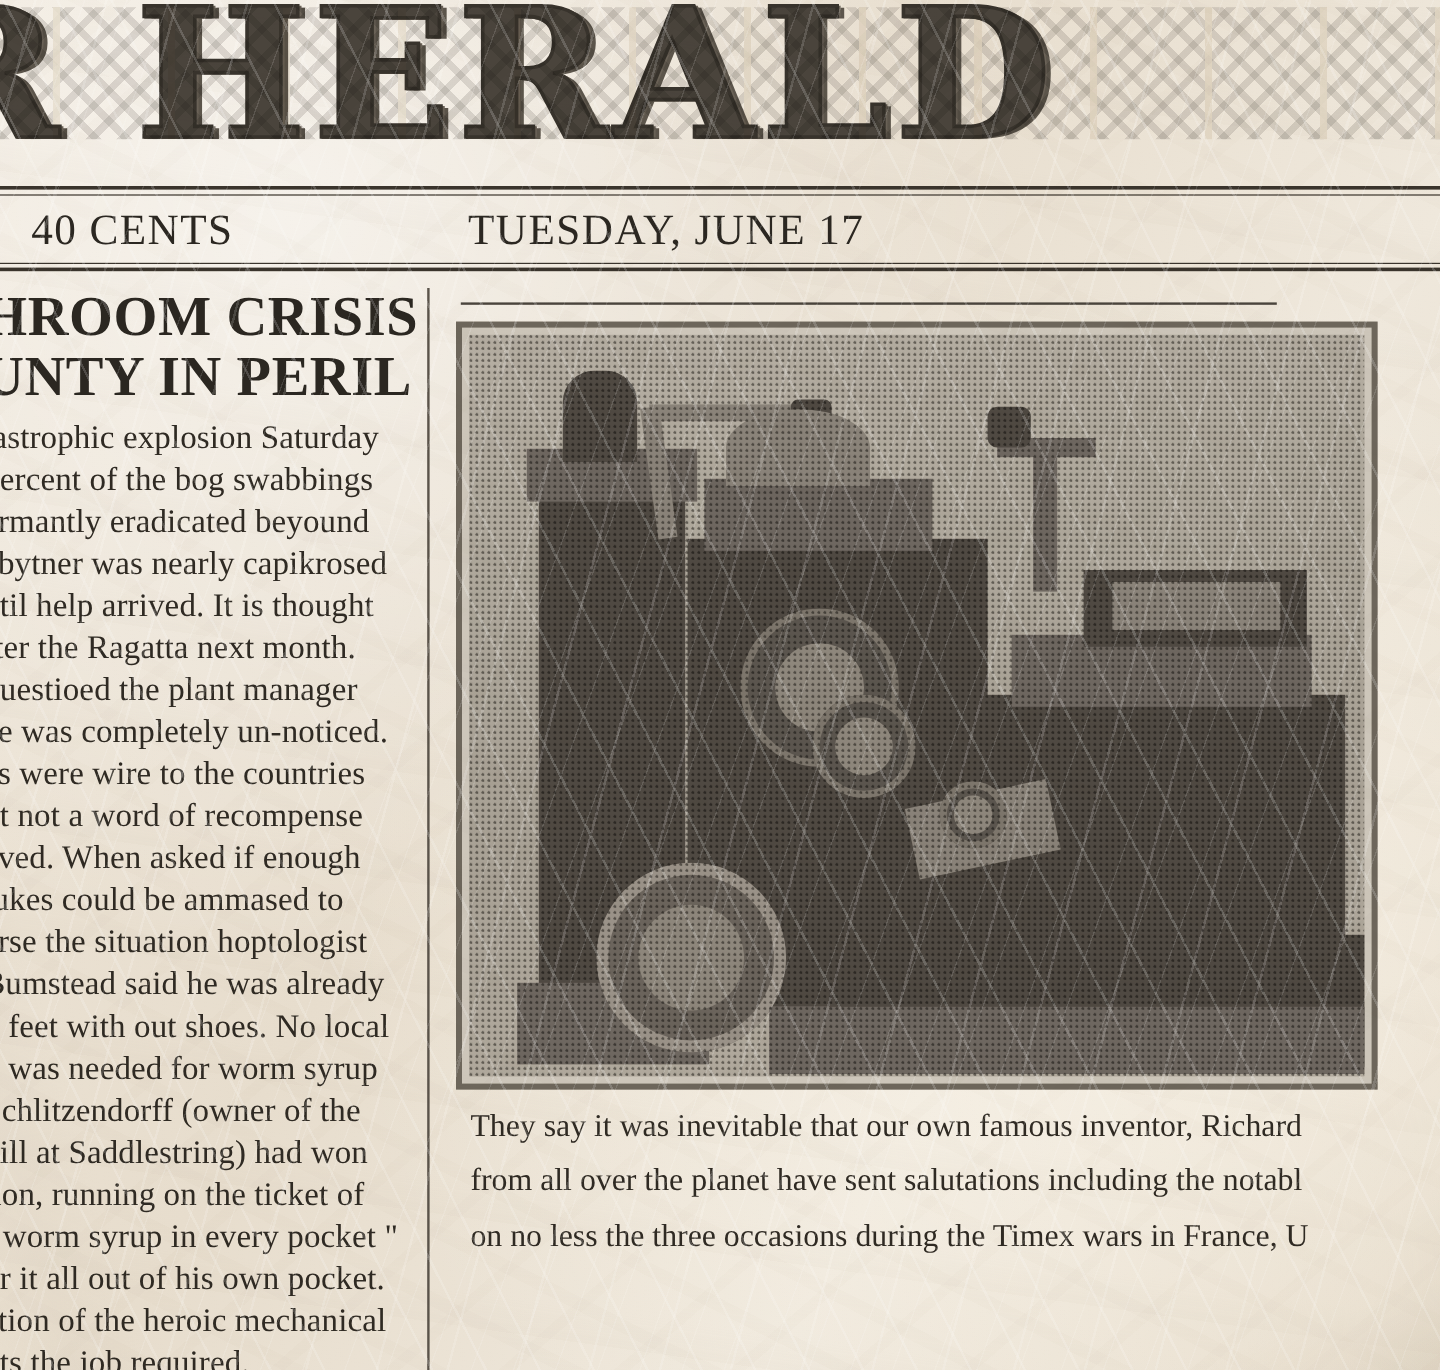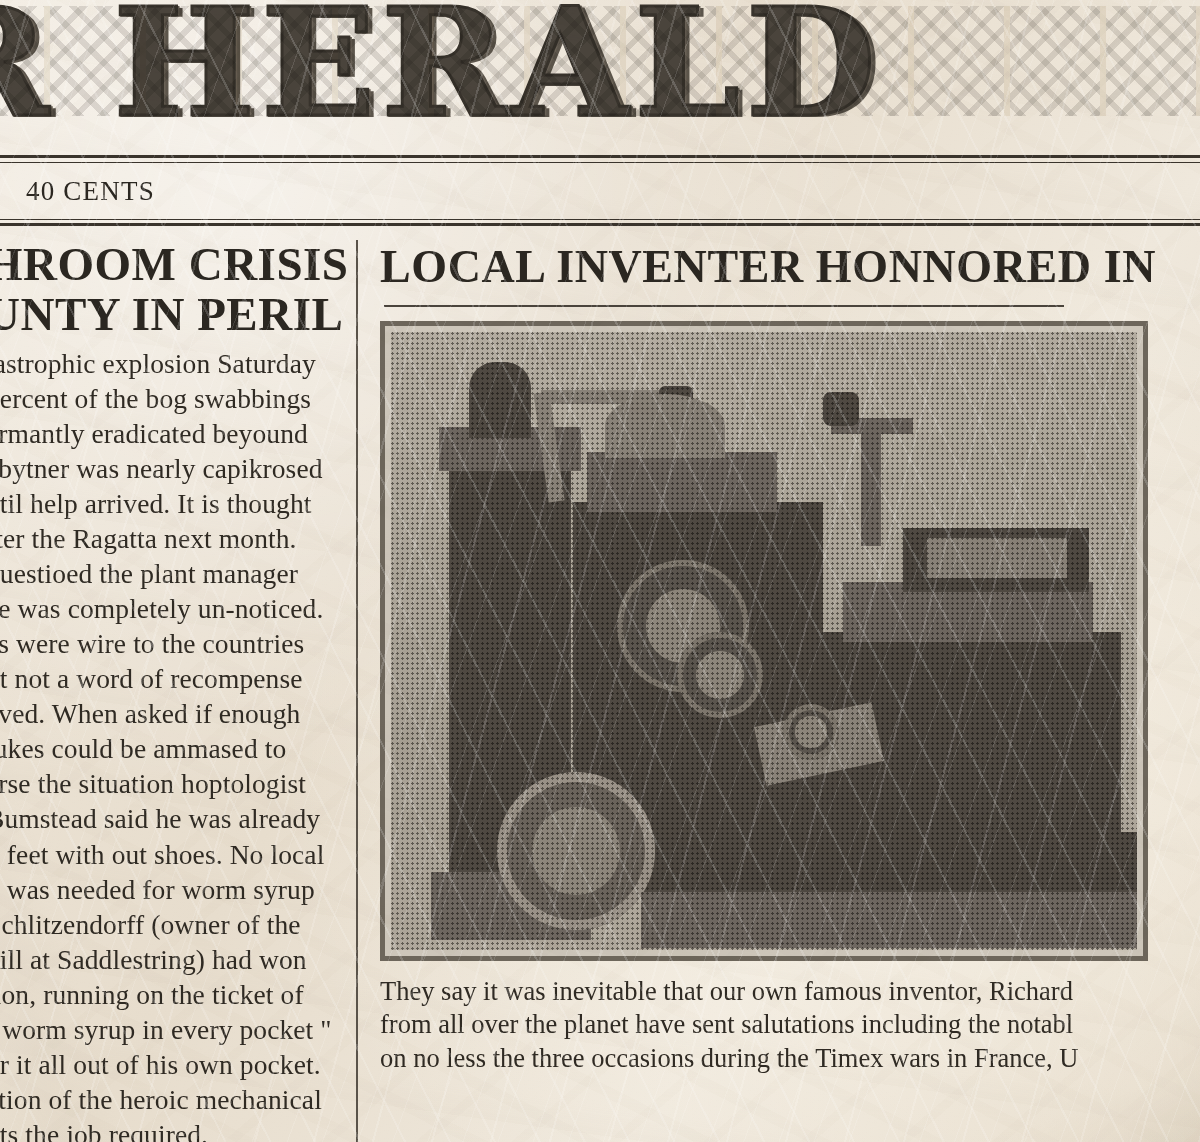--- a/index.html
+++ b/index.html
@@ -96,7 +96,7 @@
     display: flex;
     align-items: center;
     font-family: "Liberation Serif", serif;
-    font-size: 27px;
+    font-size: 36px;
     letter-spacing: 1.2px;
     color: #2b2721;
   }

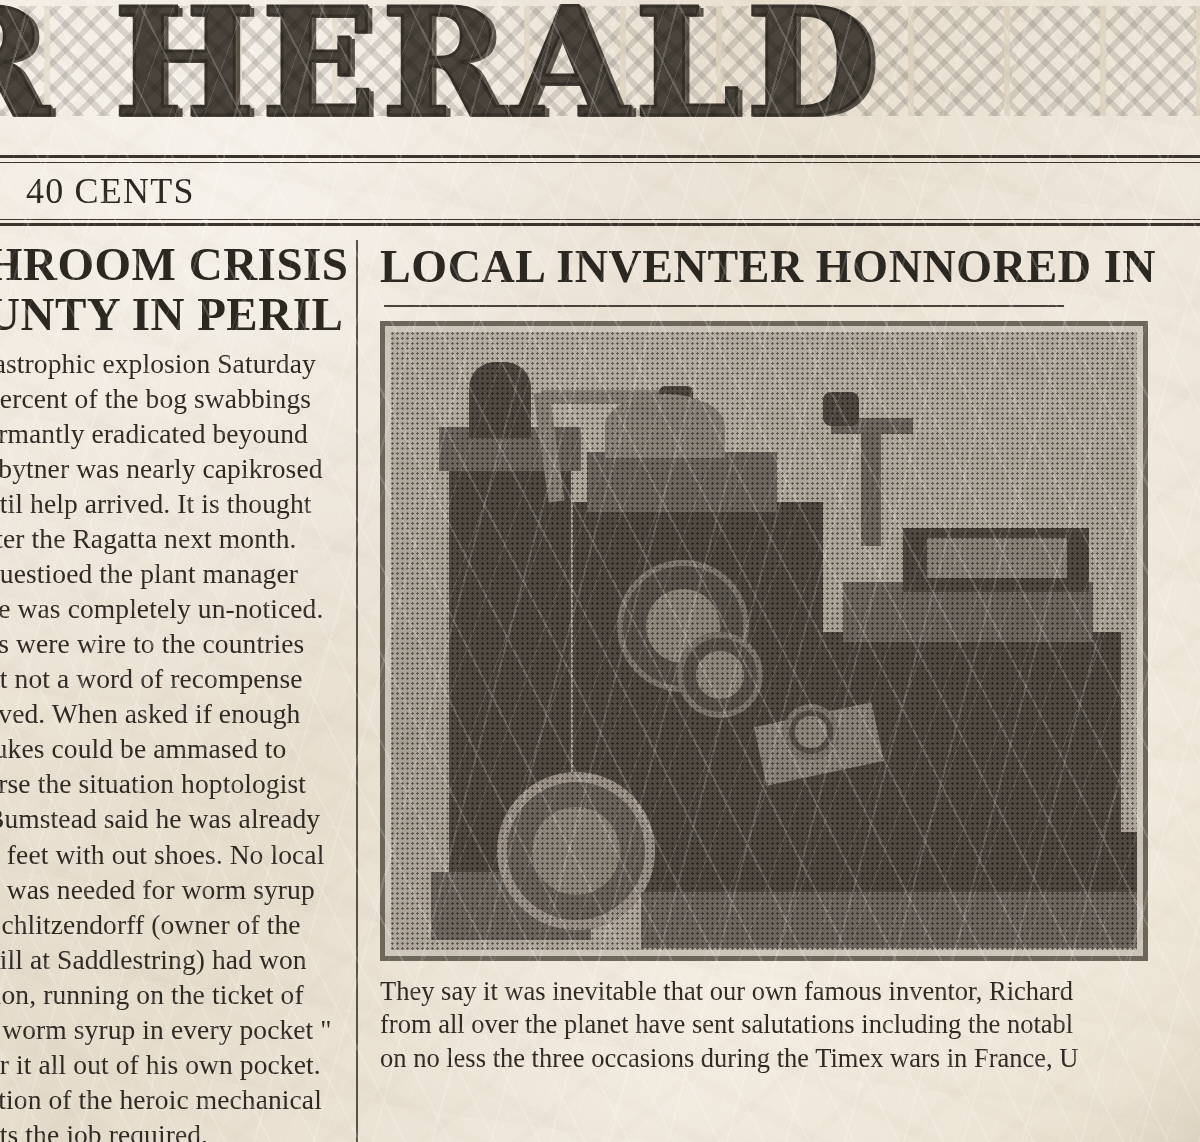--- a/index.html
+++ b/index.html
@@ -233,6 +233,7 @@
 
   <div class="dateline">
     <span class="price">40 CENTS</span>
+    <span class="date">TUESDAY, JUNE 17</span>
   </div>
 
   <div class="rule-bottom"></div>

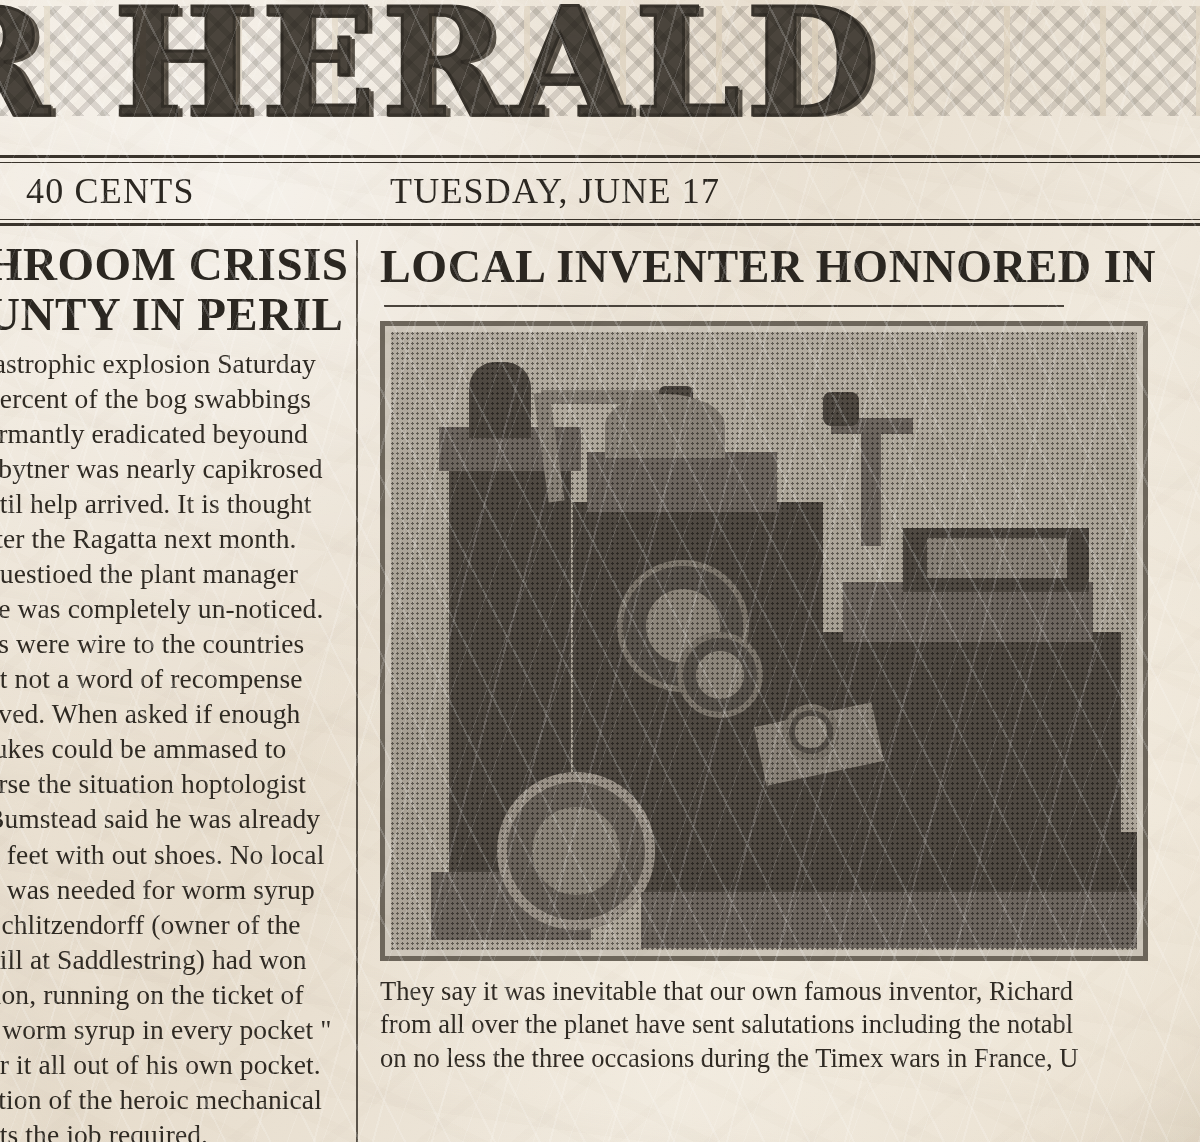--- a/index.html
+++ b/index.html
@@ -273,7 +273,6 @@
     </div>
 
     <div class="col-right">
-      <h2 class="headline-right">LOCAL INVENTER HONNORED IN</h2>
       <div class="rule-sub"></div>
 
       <div class="photo-frame">

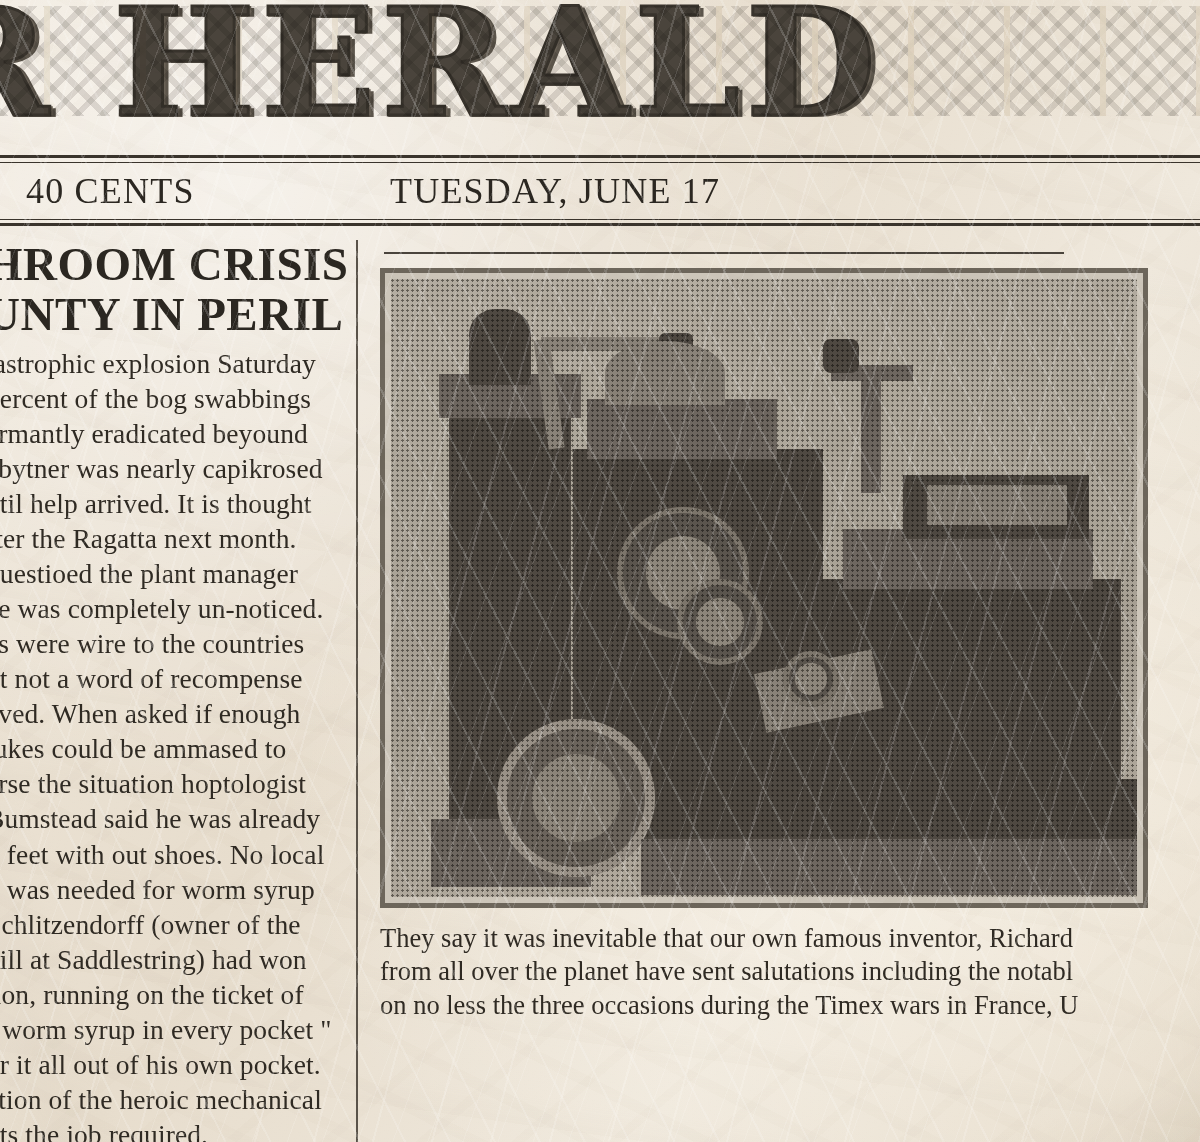--- a/index.html
+++ b/index.html
@@ -217,7 +217,7 @@
     color: #2f2a23;
     white-space: nowrap;
   }
-  .caption-body p { margin: 0; }
+  .caption-body p { margin: 12px; }
 </style>
 </head>
 <body>

